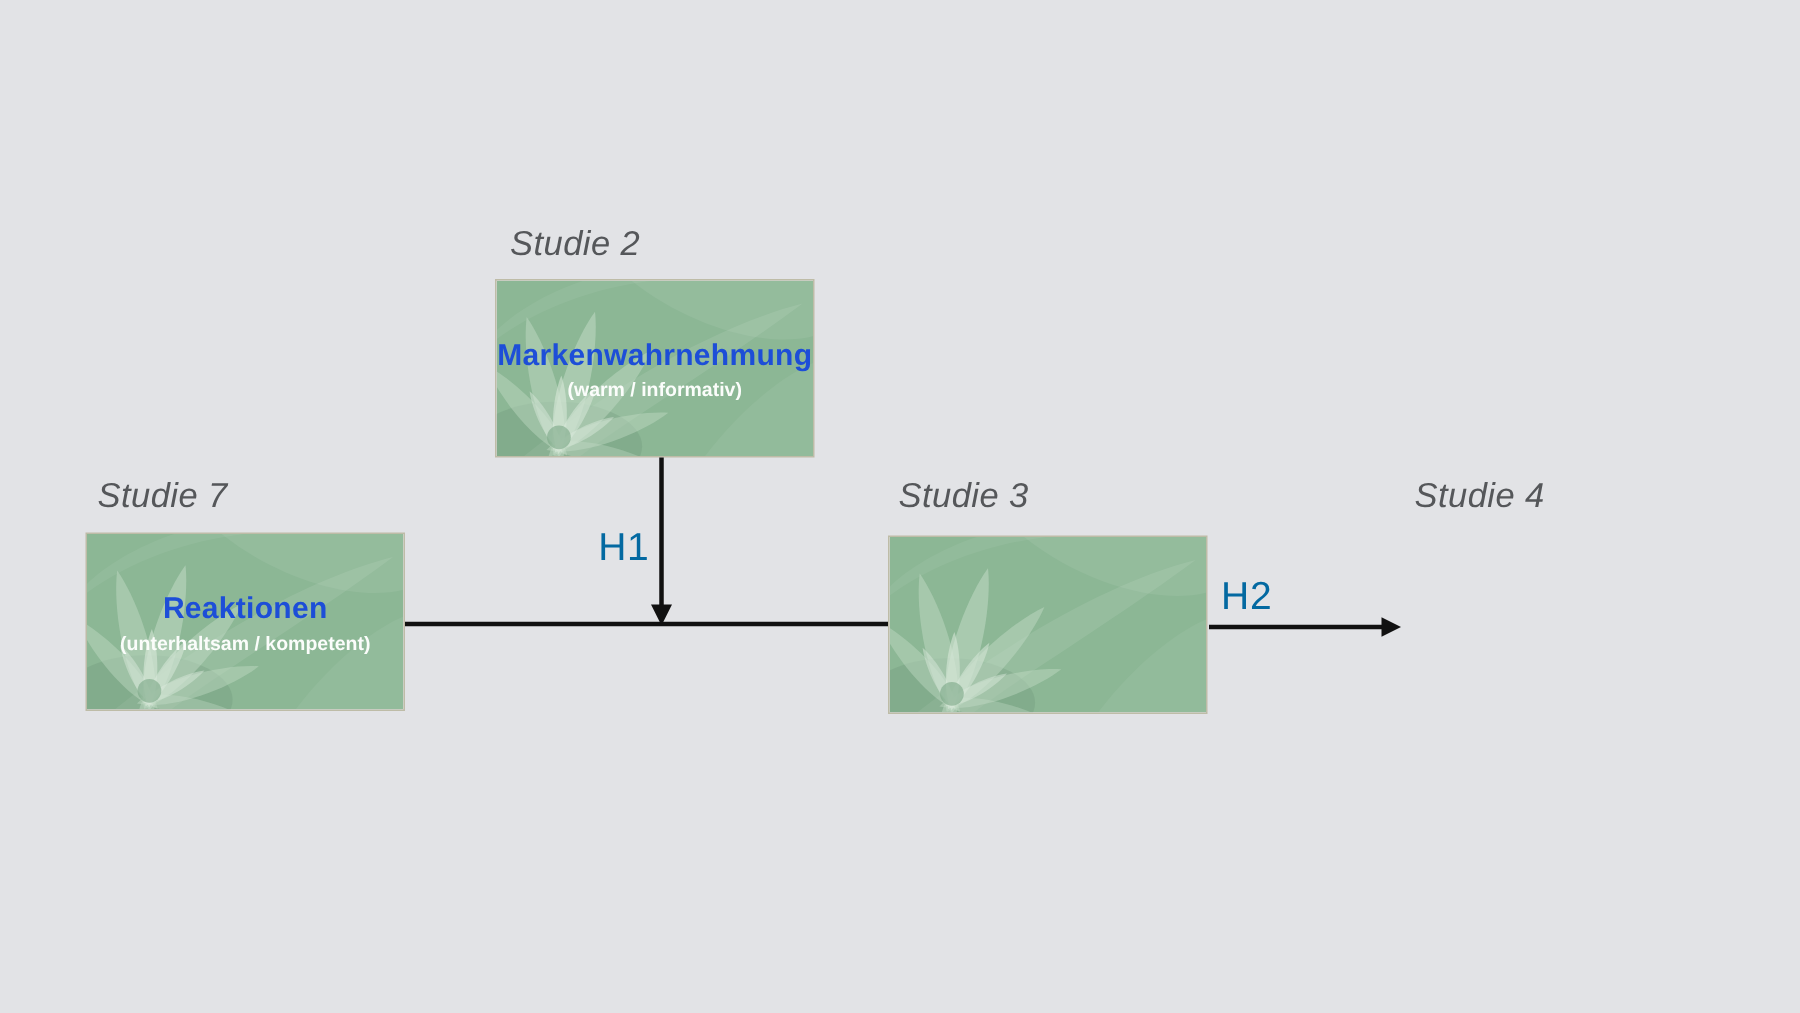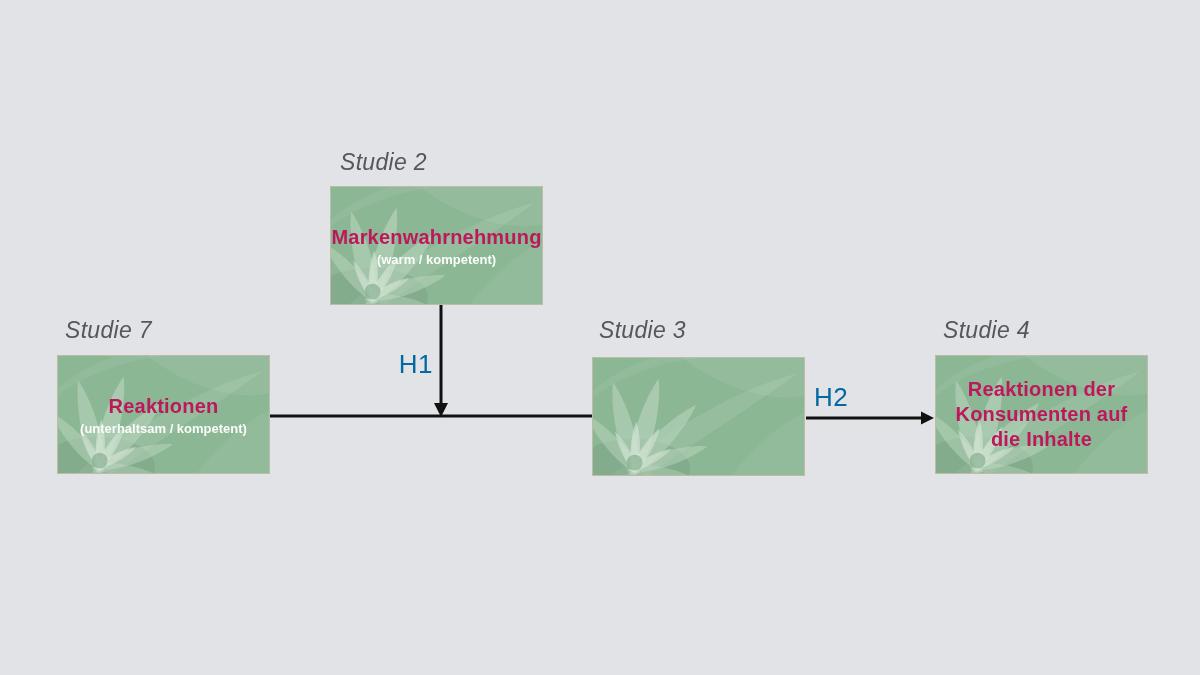--- a/index.html
+++ b/index.html
@@ -19,7 +19,7 @@
   }
   .box-bg{position:absolute;left:0;top:0;width:100%;height:100%;}
   .box-title{
-    position:relative;z-index:2;color:#be185d;font-weight:bold;
+    position:relative;z-index:2;color:#1d4ed8;font-weight:bold;
     font-size:20px;line-height:26px;letter-spacing:.2px;padding:0 5px;
   }
   .box-subtitle{

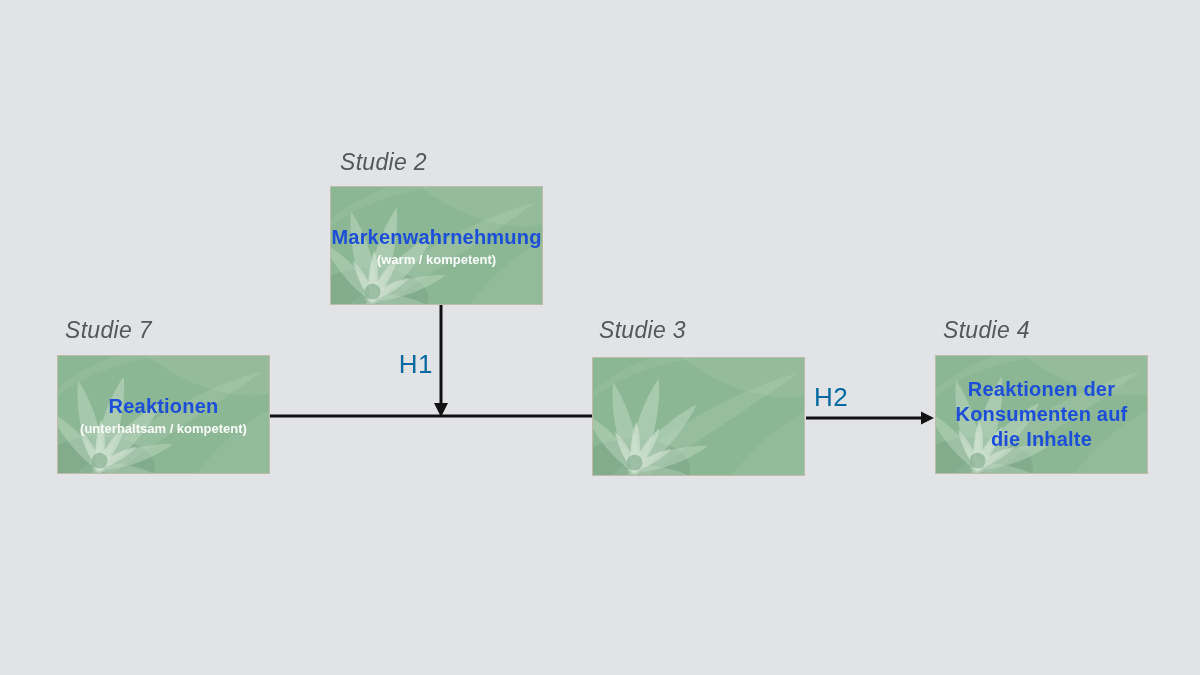--- a/index.html
+++ b/index.html
@@ -85,7 +85,7 @@
         <use href="#succulent"></use>
       </svg>
     <div class="box-title">Markenwahrnehmung</div>
-    <div class="box-subtitle">(warm / kompetent)</div>
+    <div class="box-subtitle">(warm / informativ)</div>
   </div>
 
   <div class="study-label" id="label-3">Studie 3</div>

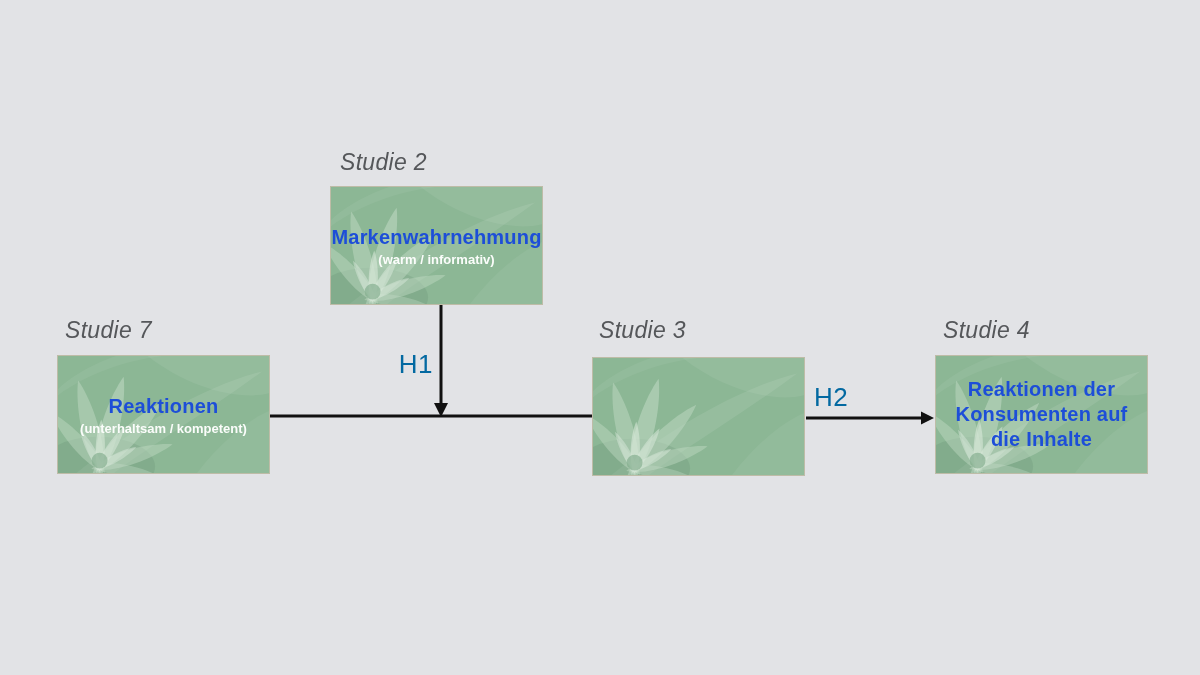--- a/index.html
+++ b/index.html
@@ -96,12 +96,6 @@
   </div>
 
   <div class="study-label" id="label-4">Studie 4</div>
-  <div class="study-box" id="box-4">
-    <svg class="box-bg">
-        <use href="#succulent"></use>
-      </svg>
-    <div class="box-title" style="line-height:25px">Reaktionen der Konsumenten auf die Inhalte</div>
-  </div>
 
   <svg class="arrows" width="1200" height="675">
     <line x1="270" y1="416" x2="592" y2="416" stroke="#111111" stroke-width="3"></line>

